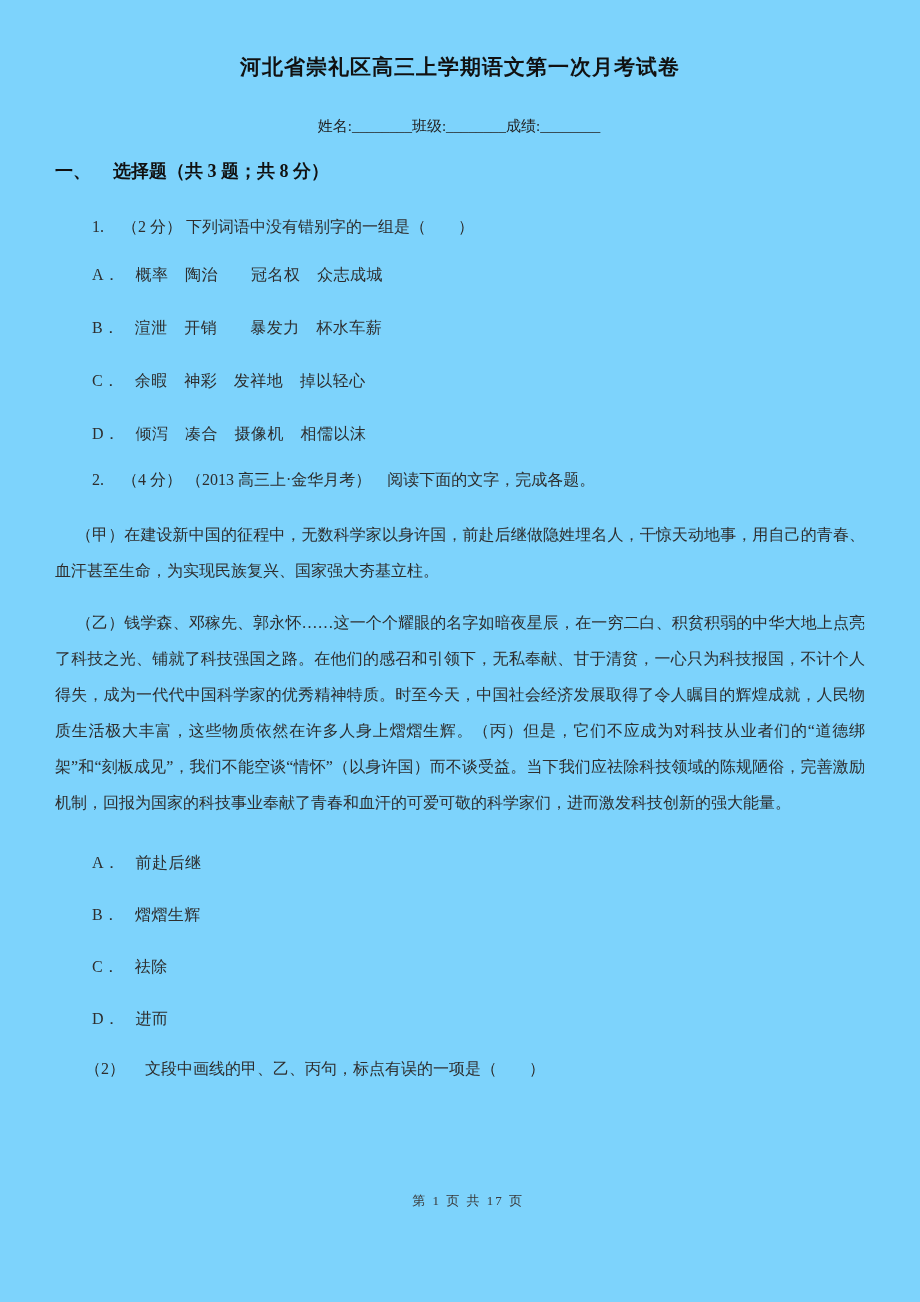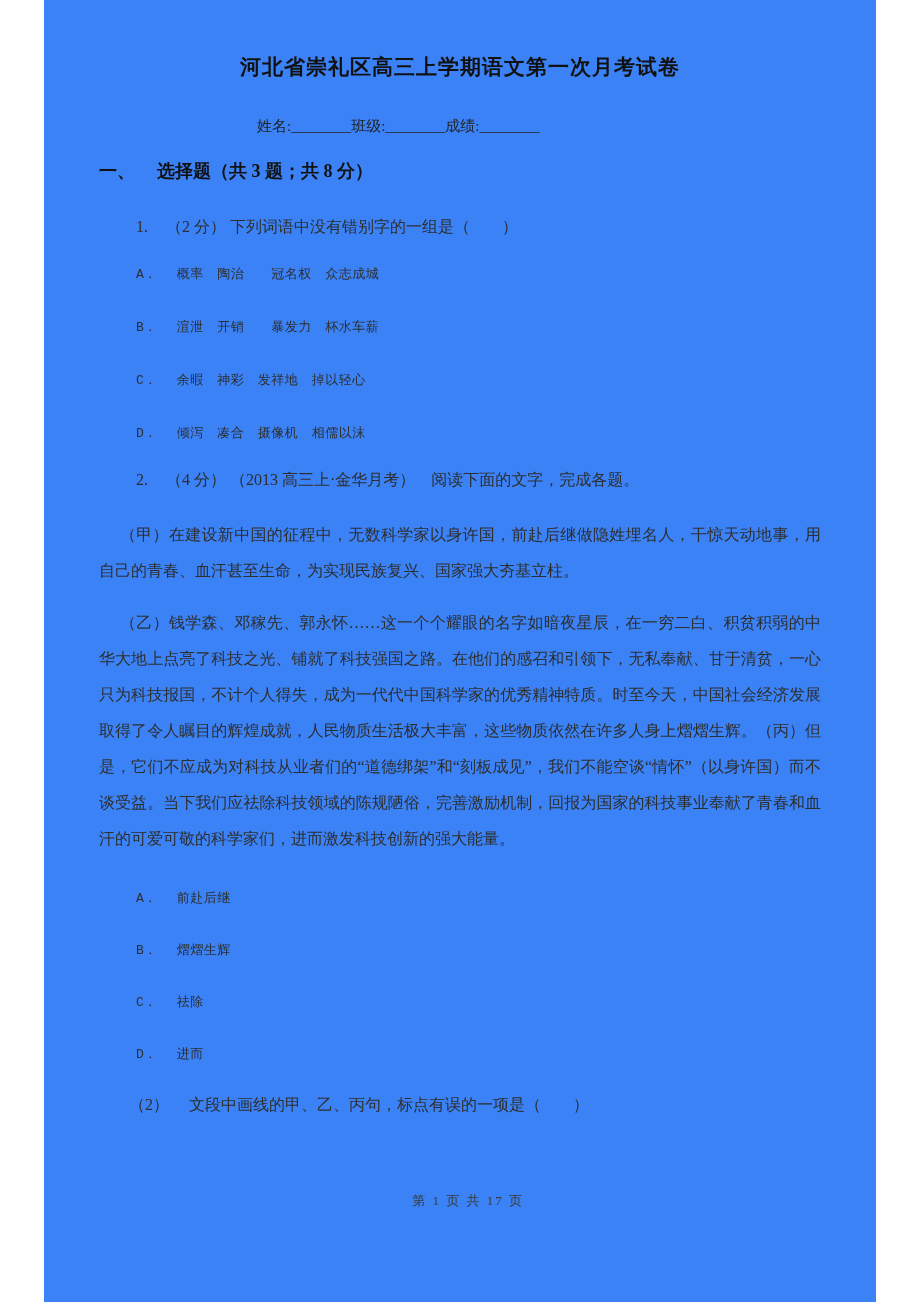--- a/index.html
+++ b/index.html
@@ -6,10 +6,10 @@
   html, body { margin: 0; padding: 0; background: #ffffff; }
   .page {
     position: relative;
-    width: 832px;
+    width: 920px;
     height: 1302px;
     margin: 0 auto;
-    background: #3b82f6;
+    background: #7dd3fc;
     font-family: "Liberation Serif", "DejaVu Serif", serif;
     color: #2e2e2e;
     padding: 52px 55px 0 55px;

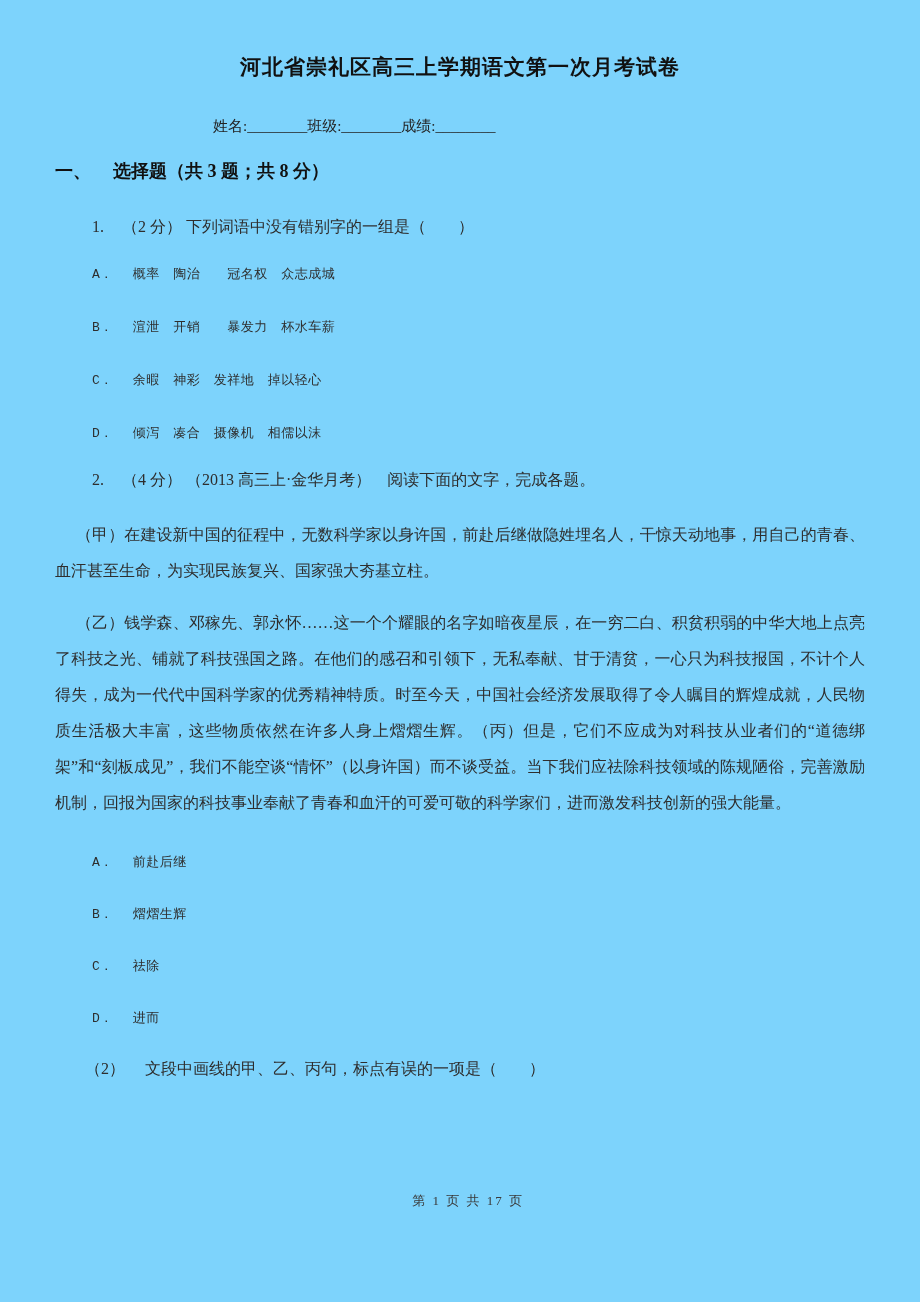--- a/index.html
+++ b/index.html
@@ -26,7 +26,7 @@
   }
   .info-row {
     display: flex;
-    justify-content: flex-start;
+    justify-content: center;
     margin: 34px 160px 0 158px;
     font-size: 15px;
     line-height: 21px;

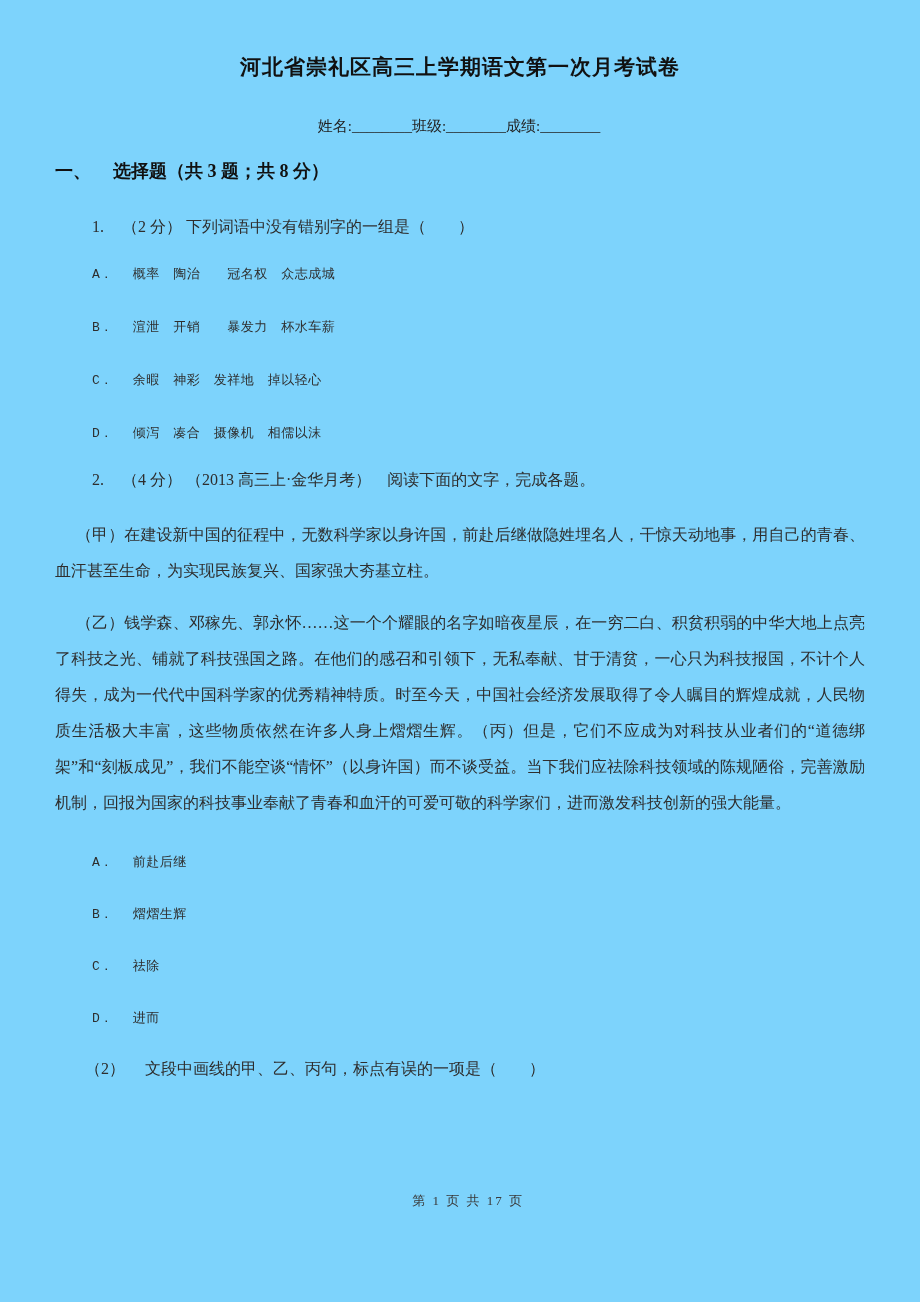--- a/index.html
+++ b/index.html
@@ -54,10 +54,9 @@
   .q-score { }
   .q-source { margin-right: 12px; }
   .option {
-    font-size: 13px;
+    font-size: 16px;
     line-height: 22px;
     padding-left: 37px;
-    font-family: Liberation Mono, monospace;
   }
   .q1-options .option { margin-top: 31px; }
   .q1-options .option:first-child { margin-top: 26px; }

